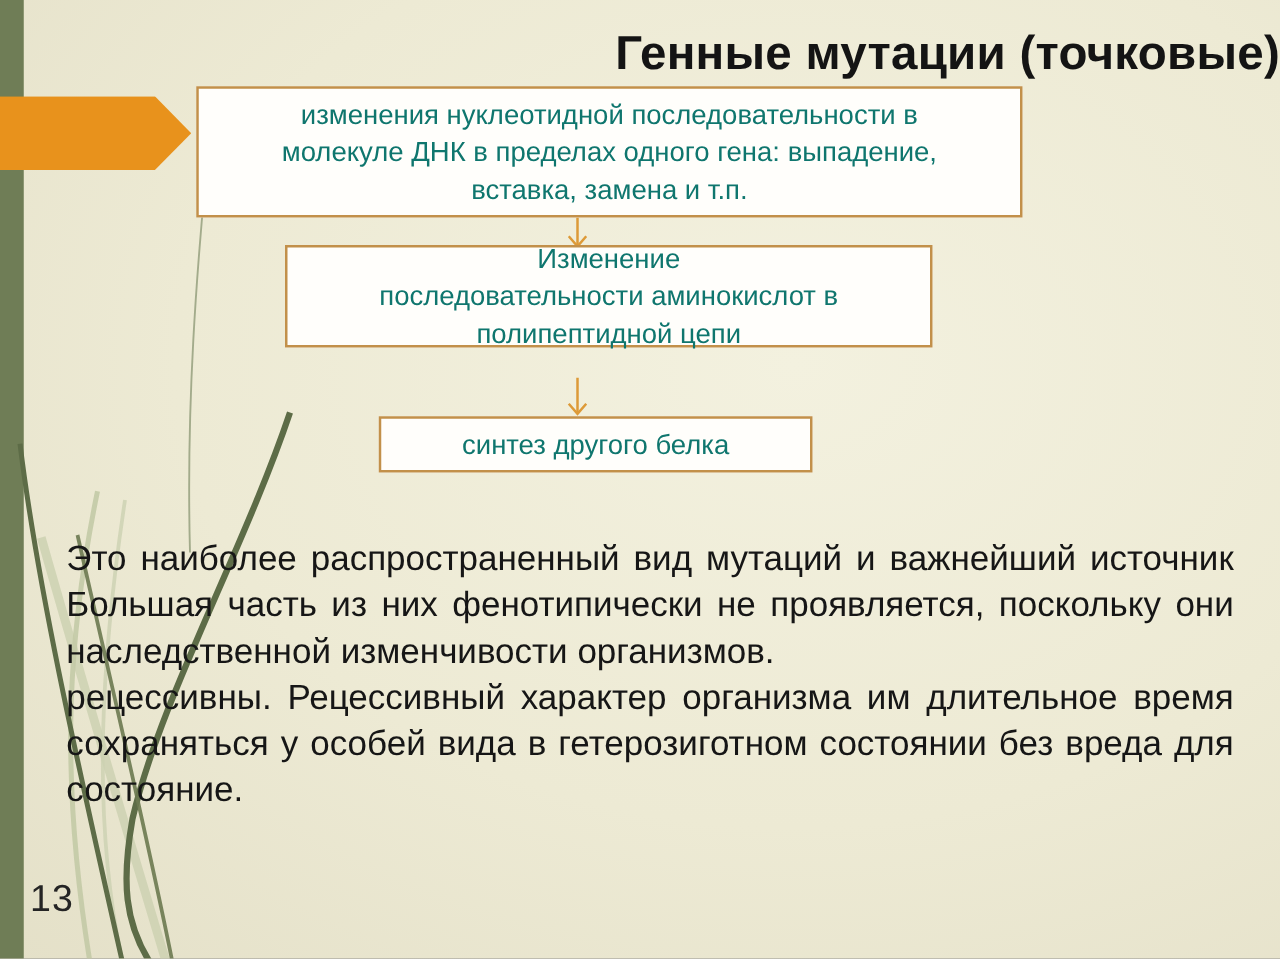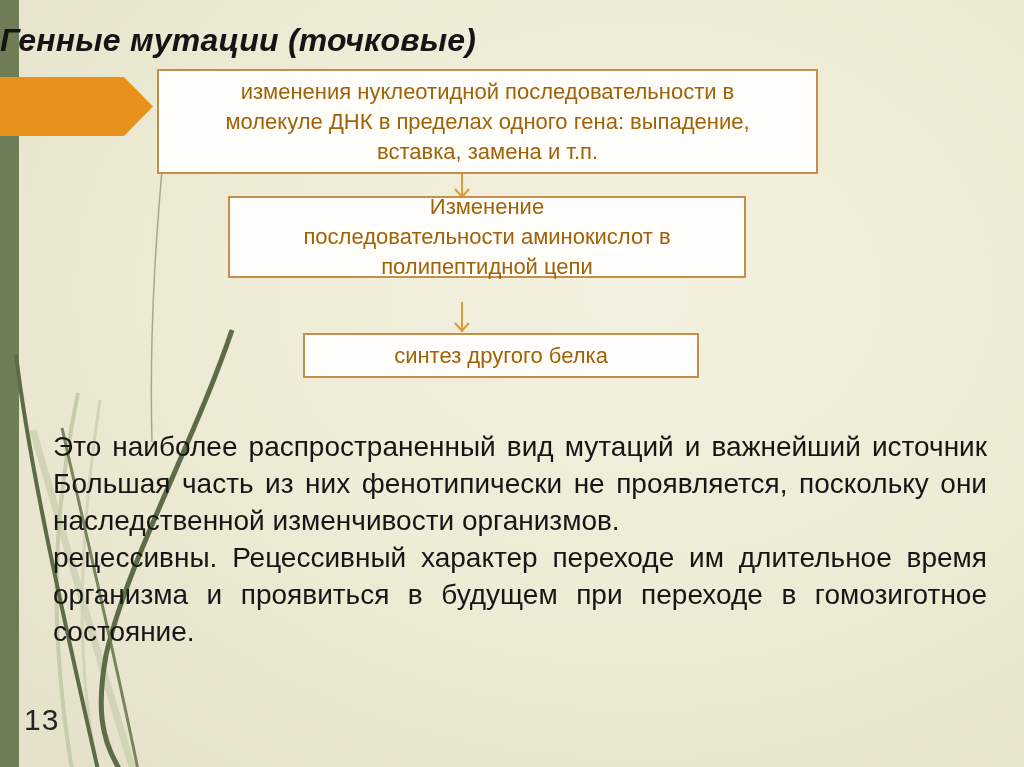--- a/index.html
+++ b/index.html
@@ -23,10 +23,9 @@
   }
   .title{
     position:absolute;left:0;right:0;top:22px;margin:0;
-    text-align:left;
-    font-size:32px;font-weight:bold;color:#141414;
+    text-align:right;
+    font-size:38px;font-weight:bold;color:#141414;
     letter-spacing:0.2px;
-    font-style:italic;
   }
   .flow-box{
     position:absolute;

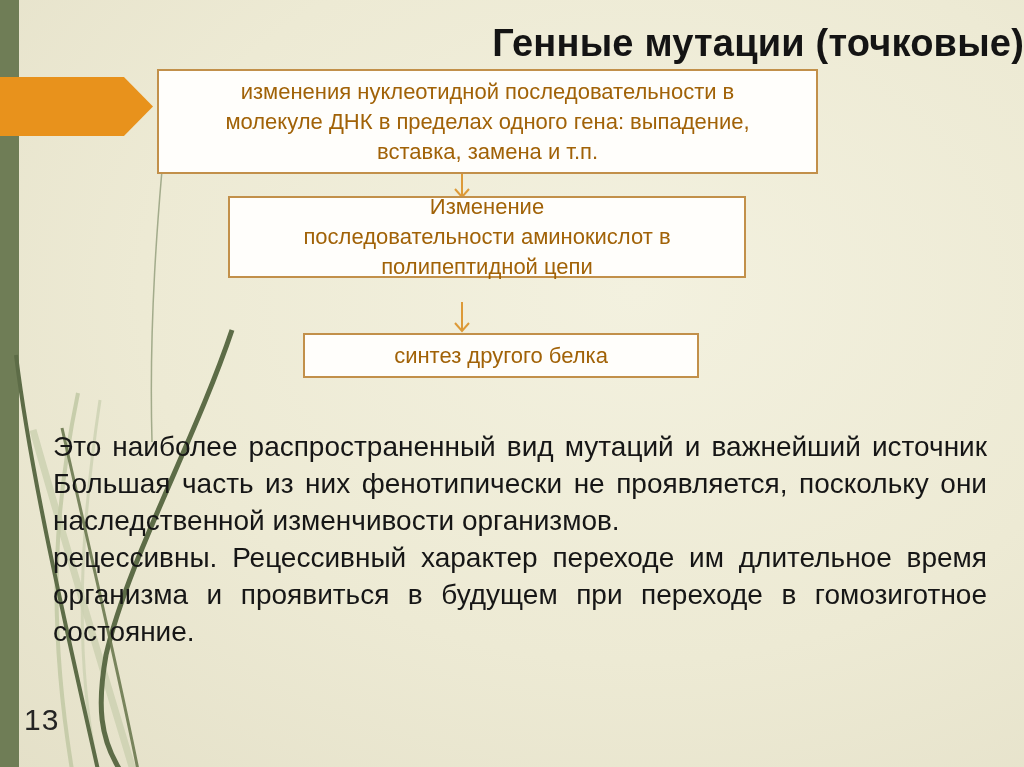--- a/index.html
+++ b/index.html
@@ -34,7 +34,7 @@
     box-sizing:border-box;
     display:flex;align-items:center;justify-content:center;
     text-align:center;
-    font-size:22px;line-height:30px;color:#a16207;
+    font-size:22px;line-height:30px;color:#0f766e;
     white-space:pre-line;
     padding:0 12px;
   }

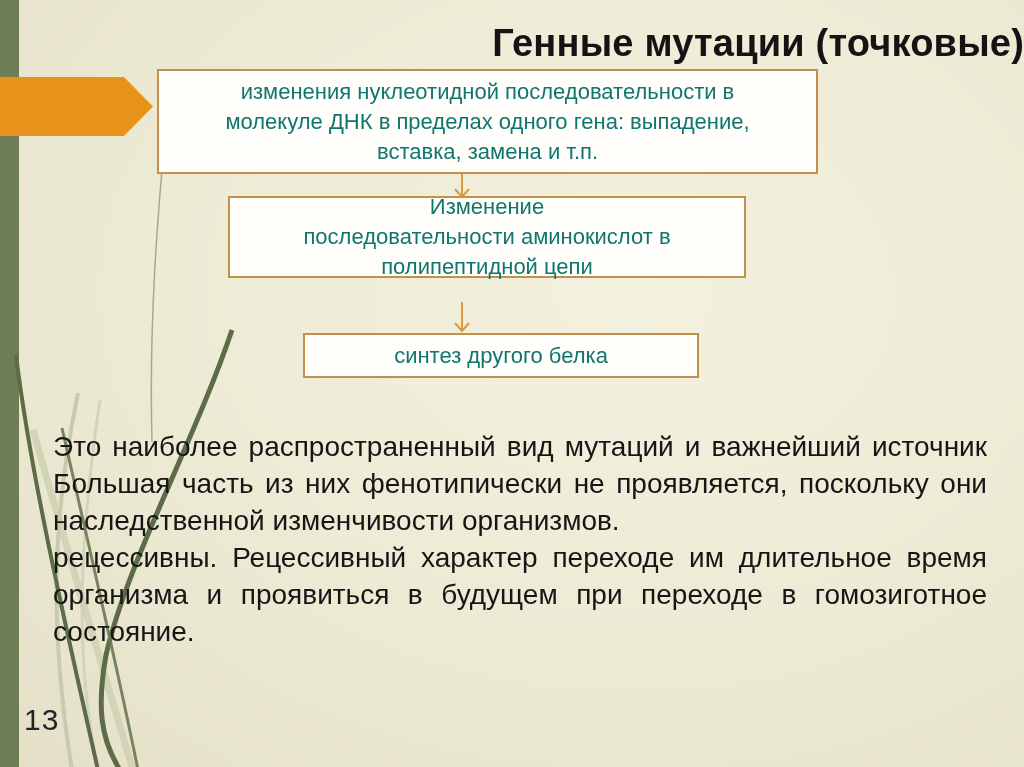--- a/index.html
+++ b/index.html
@@ -40,7 +40,7 @@
   }
   .box1{left:157px;top:69px;width:661px;height:105px;}
   .box2{left:228px;top:196px;width:518px;height:82px;}
-  .box3{left:303px;top:333px;width:396px;height:45px;}
+  .box3{left:303px;top:333px;width:347px;height:45px;}
   .connector{position:absolute;left:453px;}
   .c1{top:174px;}
   .c2{top:302px;}

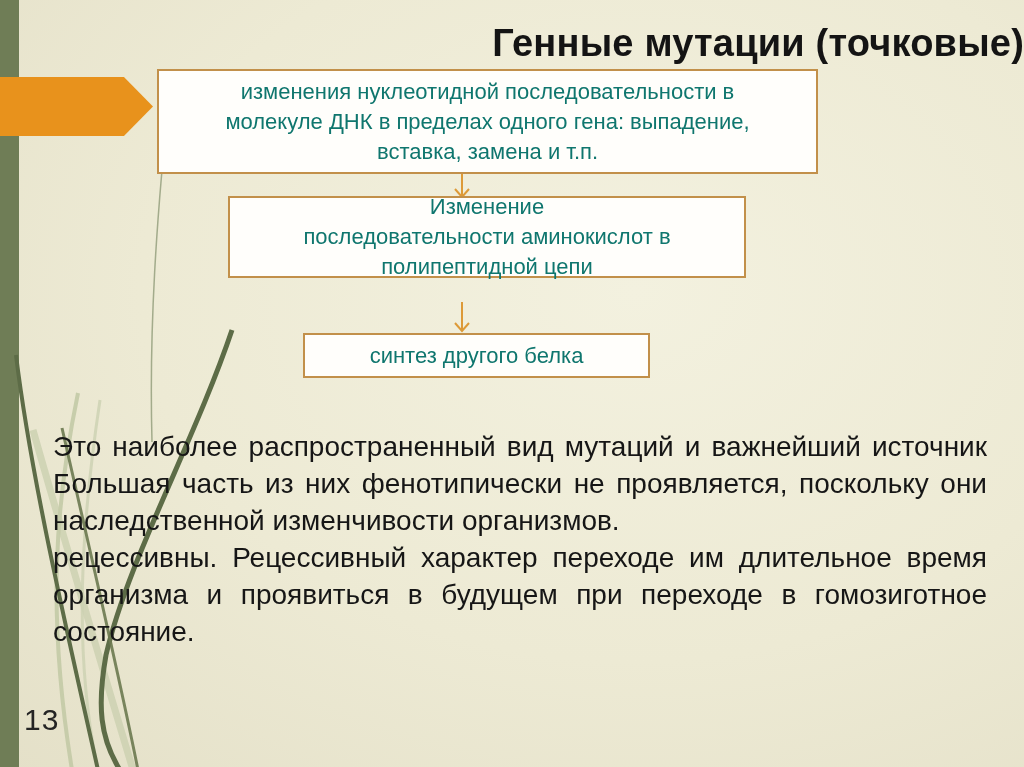--- a/index.html
+++ b/index.html
@@ -106,7 +106,7 @@
       <div class="line just">Это наиболее распространенный вид мутаций и важнейший источник</div>
       <div class="line just">Большая часть из них фенотипически не проявляется, поскольку они</div>
       <div class="line">наследственной изменчивости организмов.</div>
-      <div class="line just">рецессивны. Рецессивный характер переходе им длительное время</div>
+      <div class="line just">рецессивны. Рецессивный характер организма им длительное время</div>
       <div class="line just">организма и проявиться в будущем при переходе в гомозиготное</div>
       <div class="line">состояние.</div>
     </div>

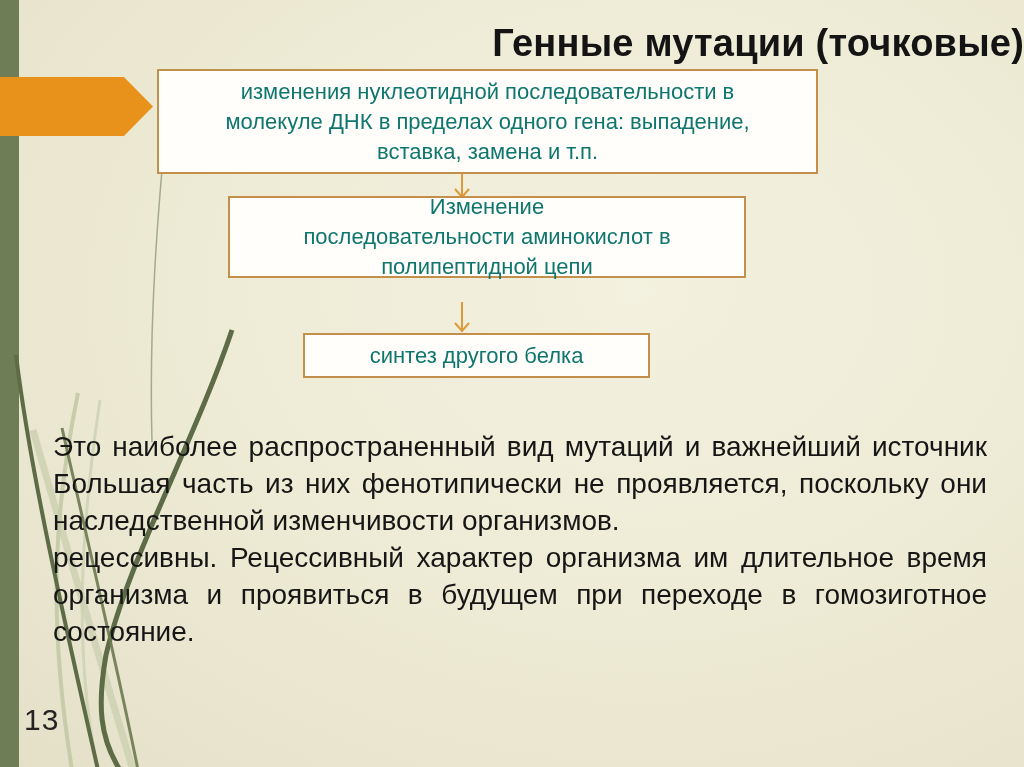--- a/index.html
+++ b/index.html
@@ -107,6 +107,7 @@
       <div class="line just">Большая часть из них фенотипически не проявляется, поскольку они</div>
       <div class="line">наследственной изменчивости организмов.</div>
       <div class="line just">рецессивны. Рецессивный характер организма им длительное время</div>
+      <div class="line just">сохраняться у особей вида в гетерозиготном состоянии без вреда для</div>
       <div class="line just">организма и проявиться в будущем при переходе в гомозиготное</div>
       <div class="line">состояние.</div>
     </div>

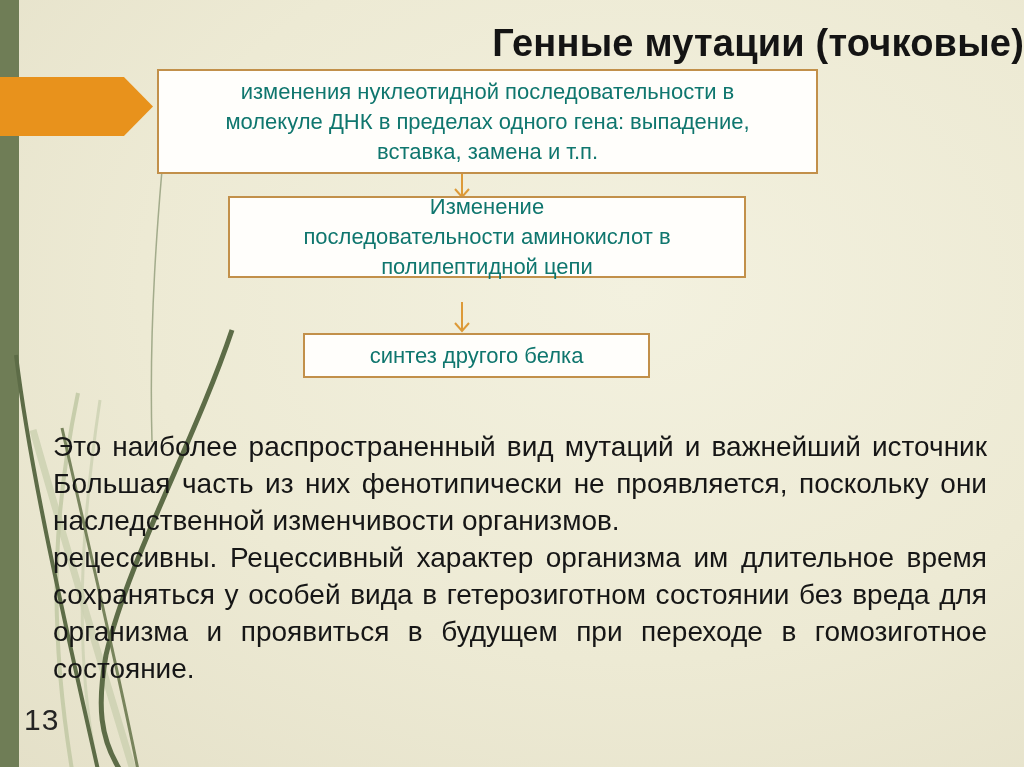--- a/index.html
+++ b/index.html
@@ -108,7 +108,6 @@
       <div class="line">наследственной изменчивости организмов.</div>
       <div class="line just">рецессивны. Рецессивный характер организма им длительное время</div>
       <div class="line just">сохраняться у особей вида в гетерозиготном состоянии без вреда для</div>
-      <div class="line just">организма и проявиться в будущем при переходе в гомозиготное</div>
       <div class="line">состояние.</div>
     </div>
 

